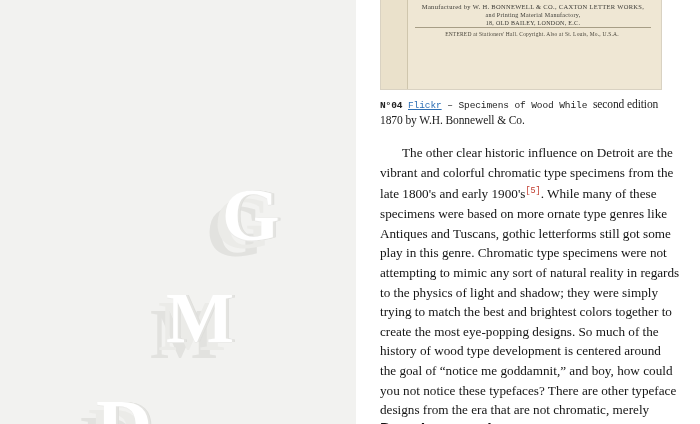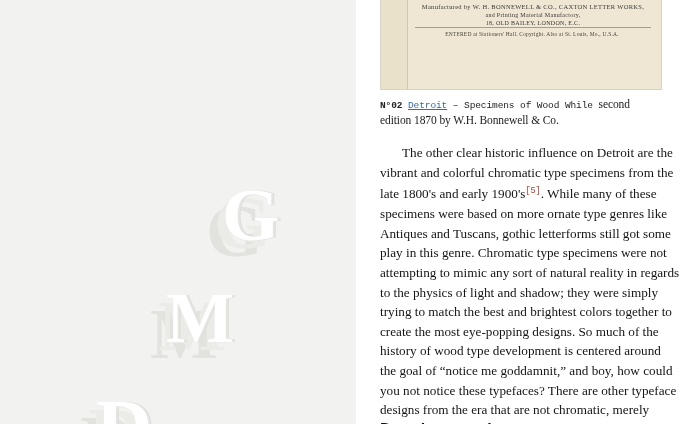--- a/index.html
+++ b/index.html
@@ -248,7 +248,7 @@
         <div class="foot-note">ENTERED at Stationers' Hall. Copyright. Also at St. Louis, Mo., U.S.A.</div>
       </div>
       <figcaption class="figcaption">
-        <span class="fignum">N°02</span>
+        <span class="fignum">N°04</span>
         <a class="figlink" href="#">Detroit</a>
         <span>–</span>
         <span>Specimens of Wood While</span>

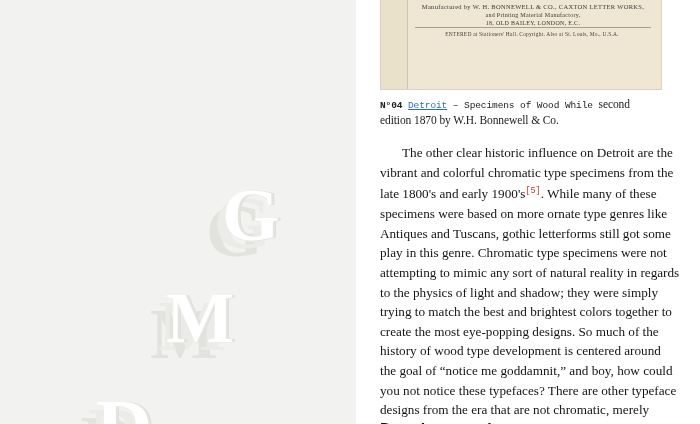--- a/index.html
+++ b/index.html
@@ -249,7 +249,7 @@
       </div>
       <figcaption class="figcaption">
         <span class="fignum">N°04</span>
-        <a class="figlink" href="#">Detroit</a>
+        <a class="figlink" href="#">Flickr</a>
         <span>–</span>
         <span>Specimens of Wood While</span>
         <span class="figtail">second edition 1870 by W.H. Bonnewell &amp; Co.</span>

